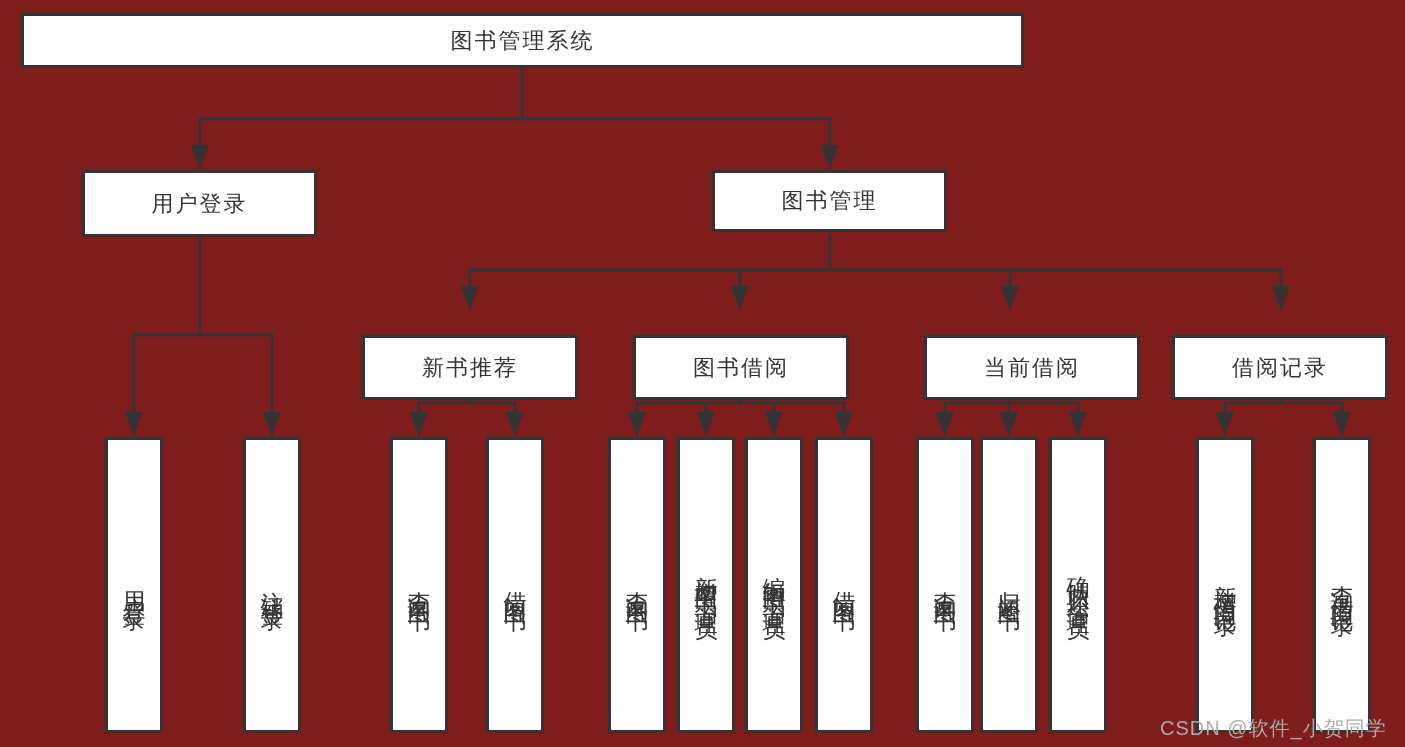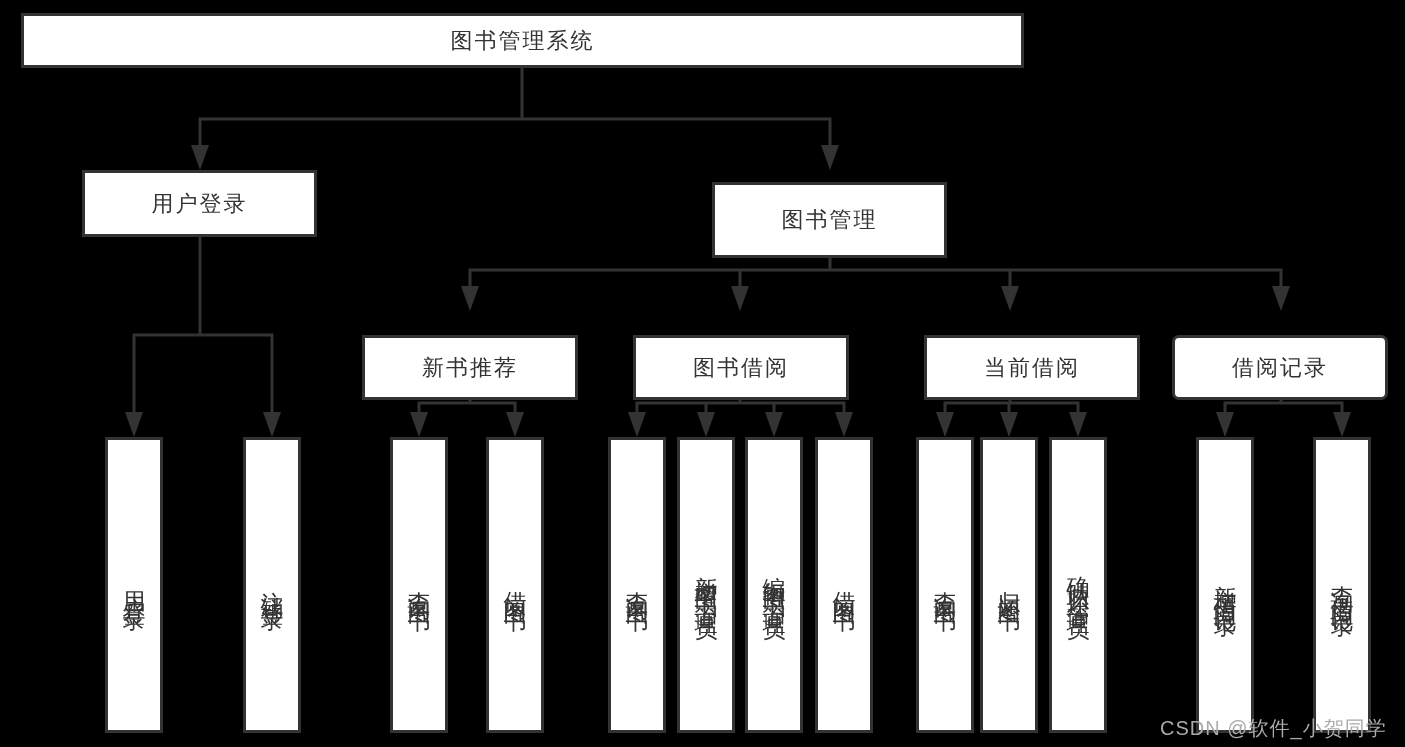--- a/index.html
+++ b/index.html
@@ -11,7 +11,7 @@
     position: relative;
     width: 1405px;
     height: 747px;
-    background: #000000;
+    background: #7f1d1d;
     font-family: "Liberation Sans", "DejaVu Sans", sans-serif;
     overflow: hidden;
   }

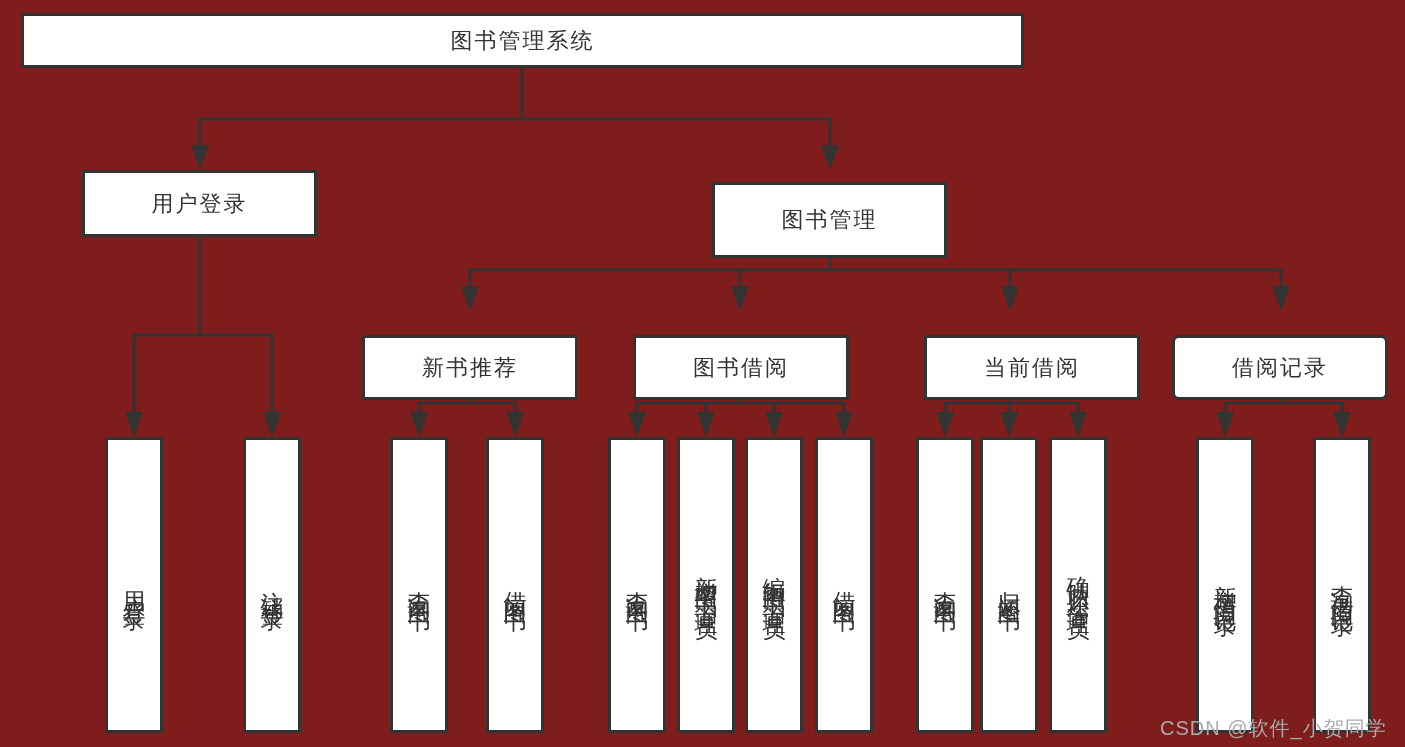--- a/index.html
+++ b/index.html
@@ -51,7 +51,7 @@
   .root-box   { left: 21px;  top: 13px;  width: 1003px; height: 55px; }
   
   .lv2-a      { left: 82px;  top: 170px; width: 235px;  height: 67px; }
-  .lv2-b      { left: 712px; top: 170px; width: 235px;  height: 76px; margin-top: 12px; }
+  .lv2-b      { left: 712px; top: 170px; width: 235px;  height: 62px; }
   
   .lv3        { top: 311px;  height: 65px; width: 216px; margin-top: 24px; }
   .lv3-a      { left: 362px; }

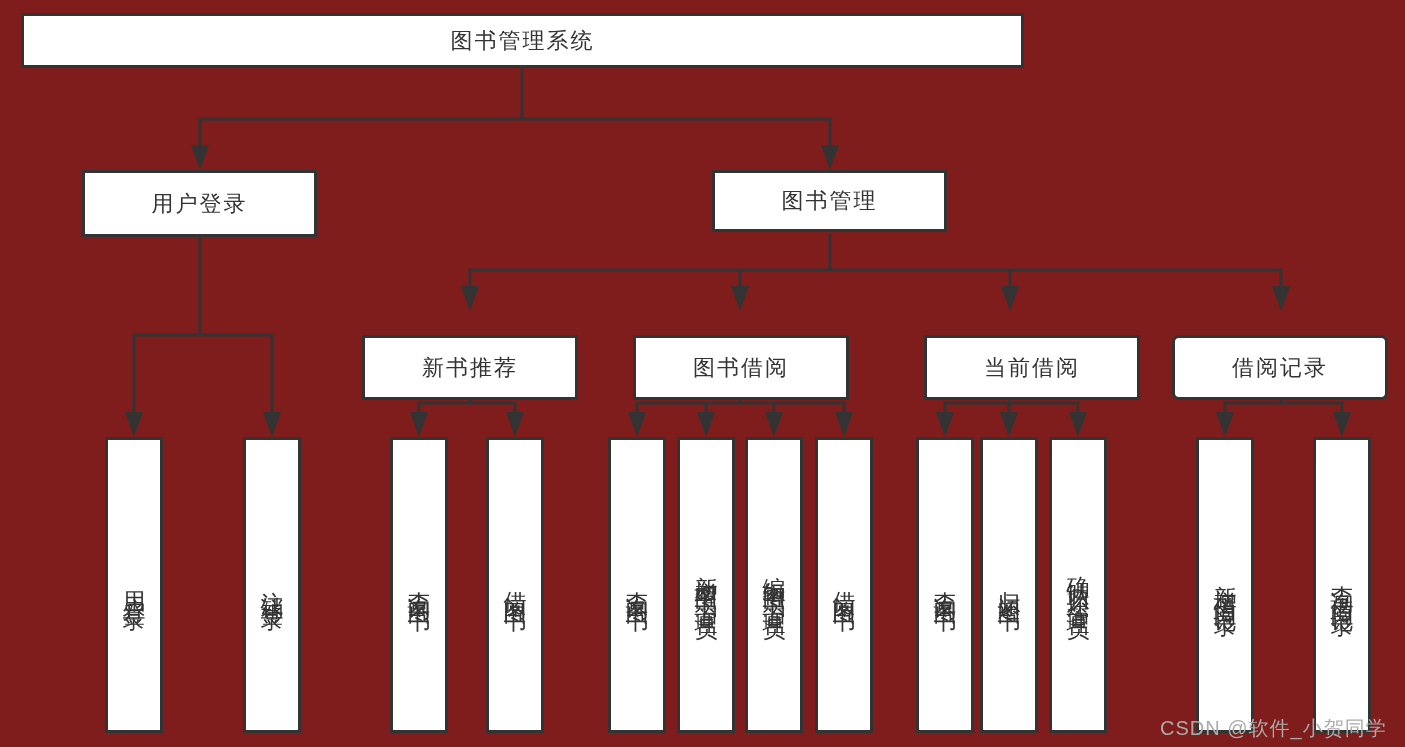--- a/index.html
+++ b/index.html
@@ -57,7 +57,7 @@
   .lv3-a      { left: 362px; }
   .lv3-b      { left: 633px; }
   .lv3-c      { left: 924px; }
-  .lv3-d      { left: 1172px; border-radius: 7px; }
+  .lv3-d      { left: 1172px; }
   
   .leaf       { top: 437px;  height: 296px; width: 58px; }
   .leaf-1     { left: 105px; }

